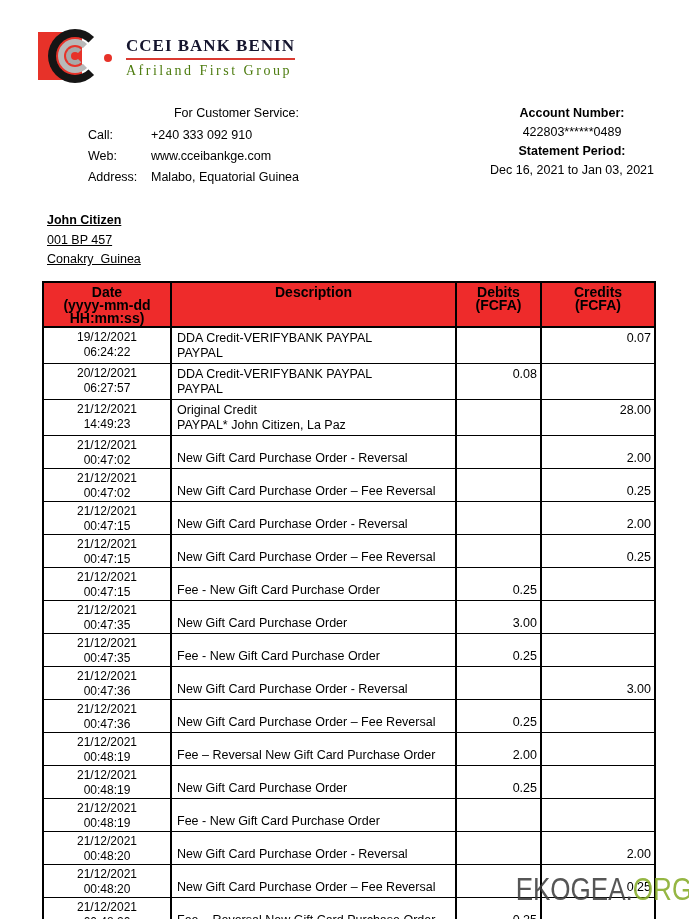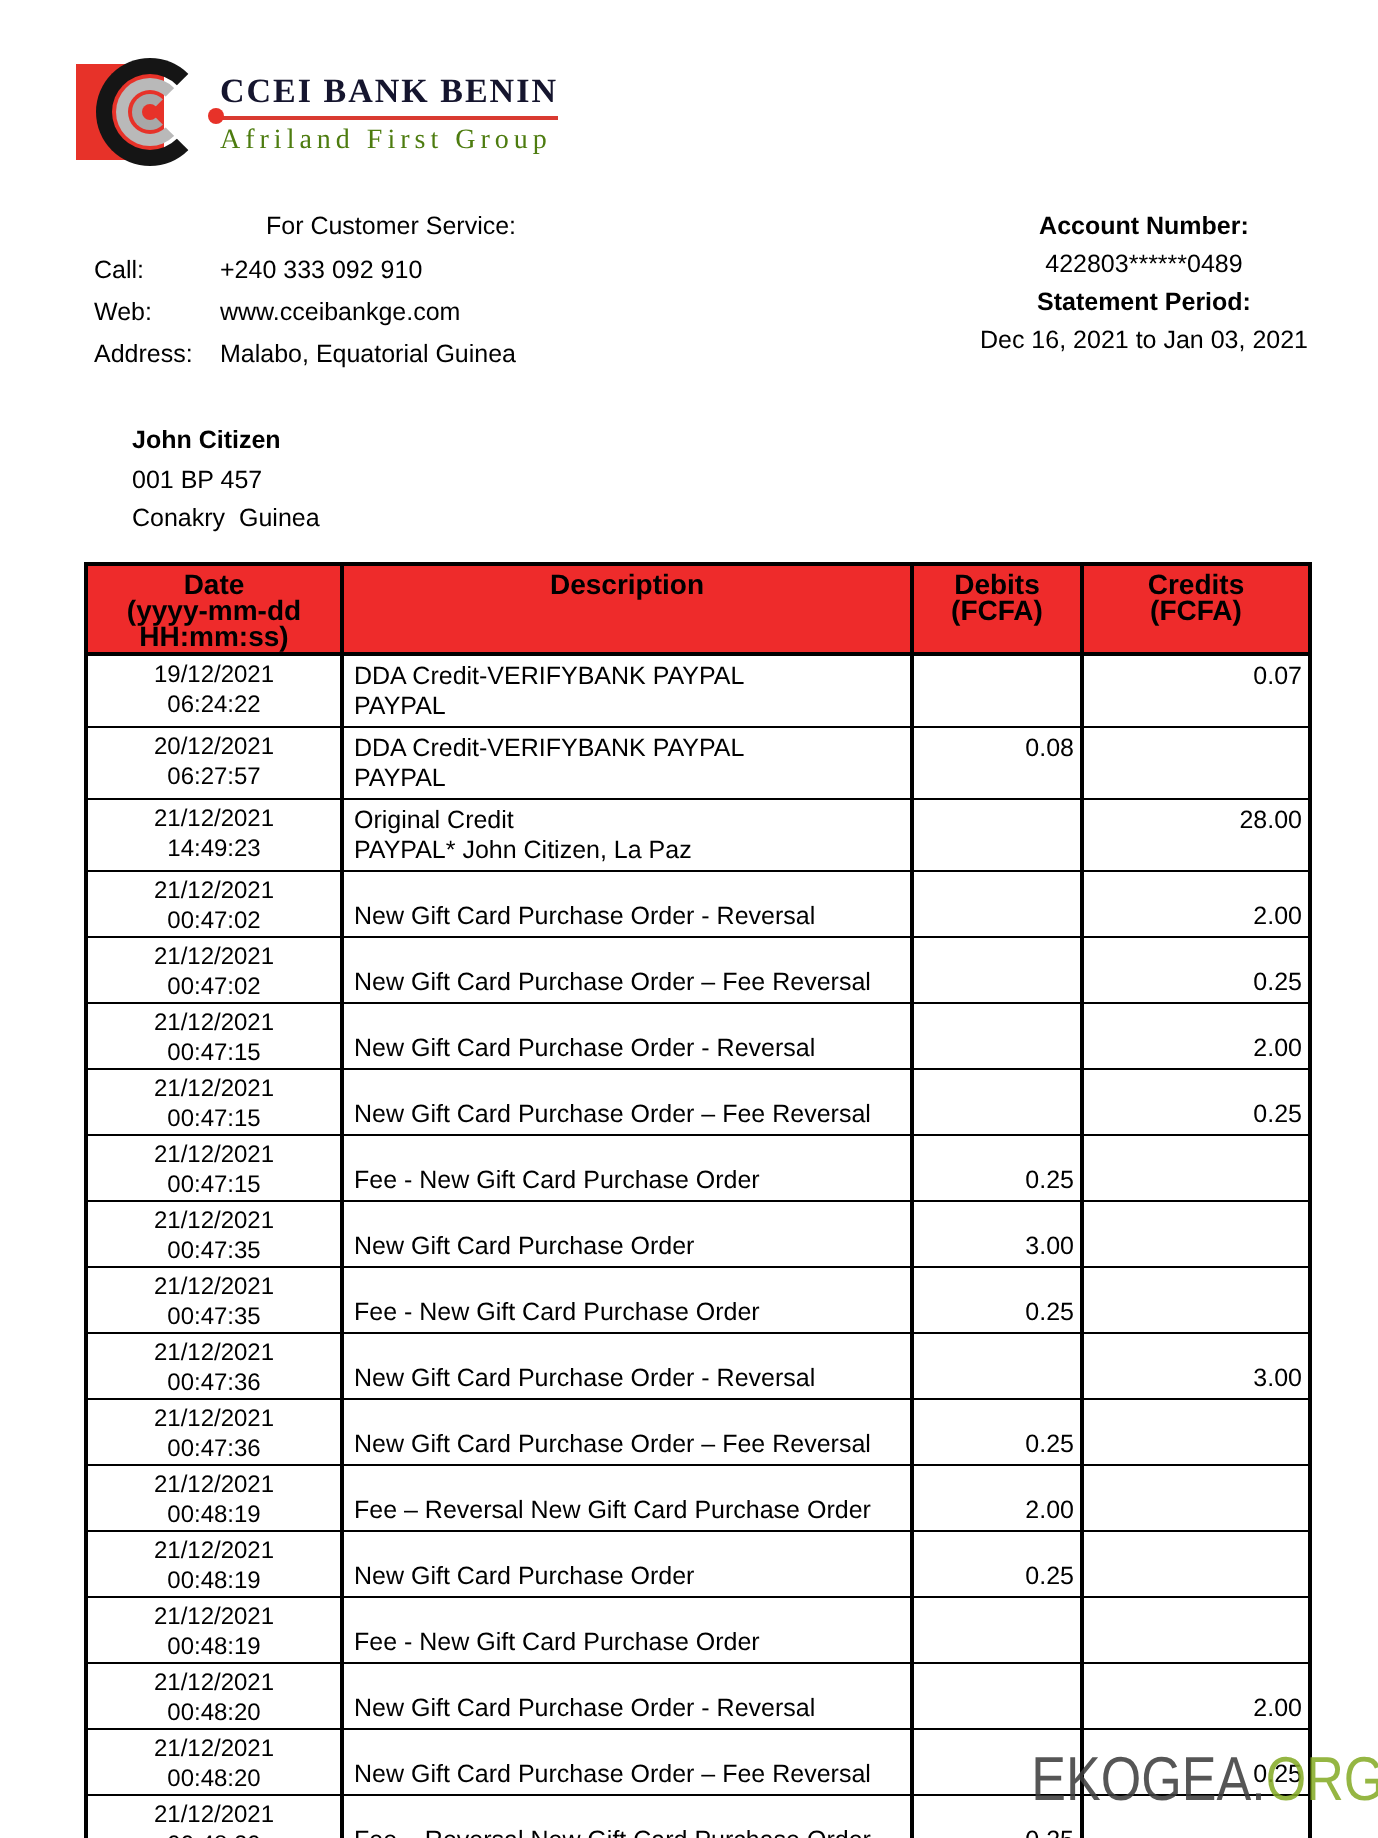--- a/index.html
+++ b/index.html
@@ -8,7 +8,7 @@
   .page { position:relative; width:689px; height:919px; background:#fff; overflow:hidden; }
 
   
-  .logo-row { display:flex; align-items:center; gap:2px; margin:28px 0 0 38px; }
+  .logo-row { display:flex; align-items:center; gap:18px; margin:28px 0 0 38px; }
   .logo-mark { position:relative; width:64px; height:58px; flex:0 0 auto; }
   .logo-square { position:absolute; left:0; top:4px; width:44px; height:48px; background:#e73229; }
   .ring { position:absolute; border-radius:50%; border-style:solid; border-right-color:transparent !important; }

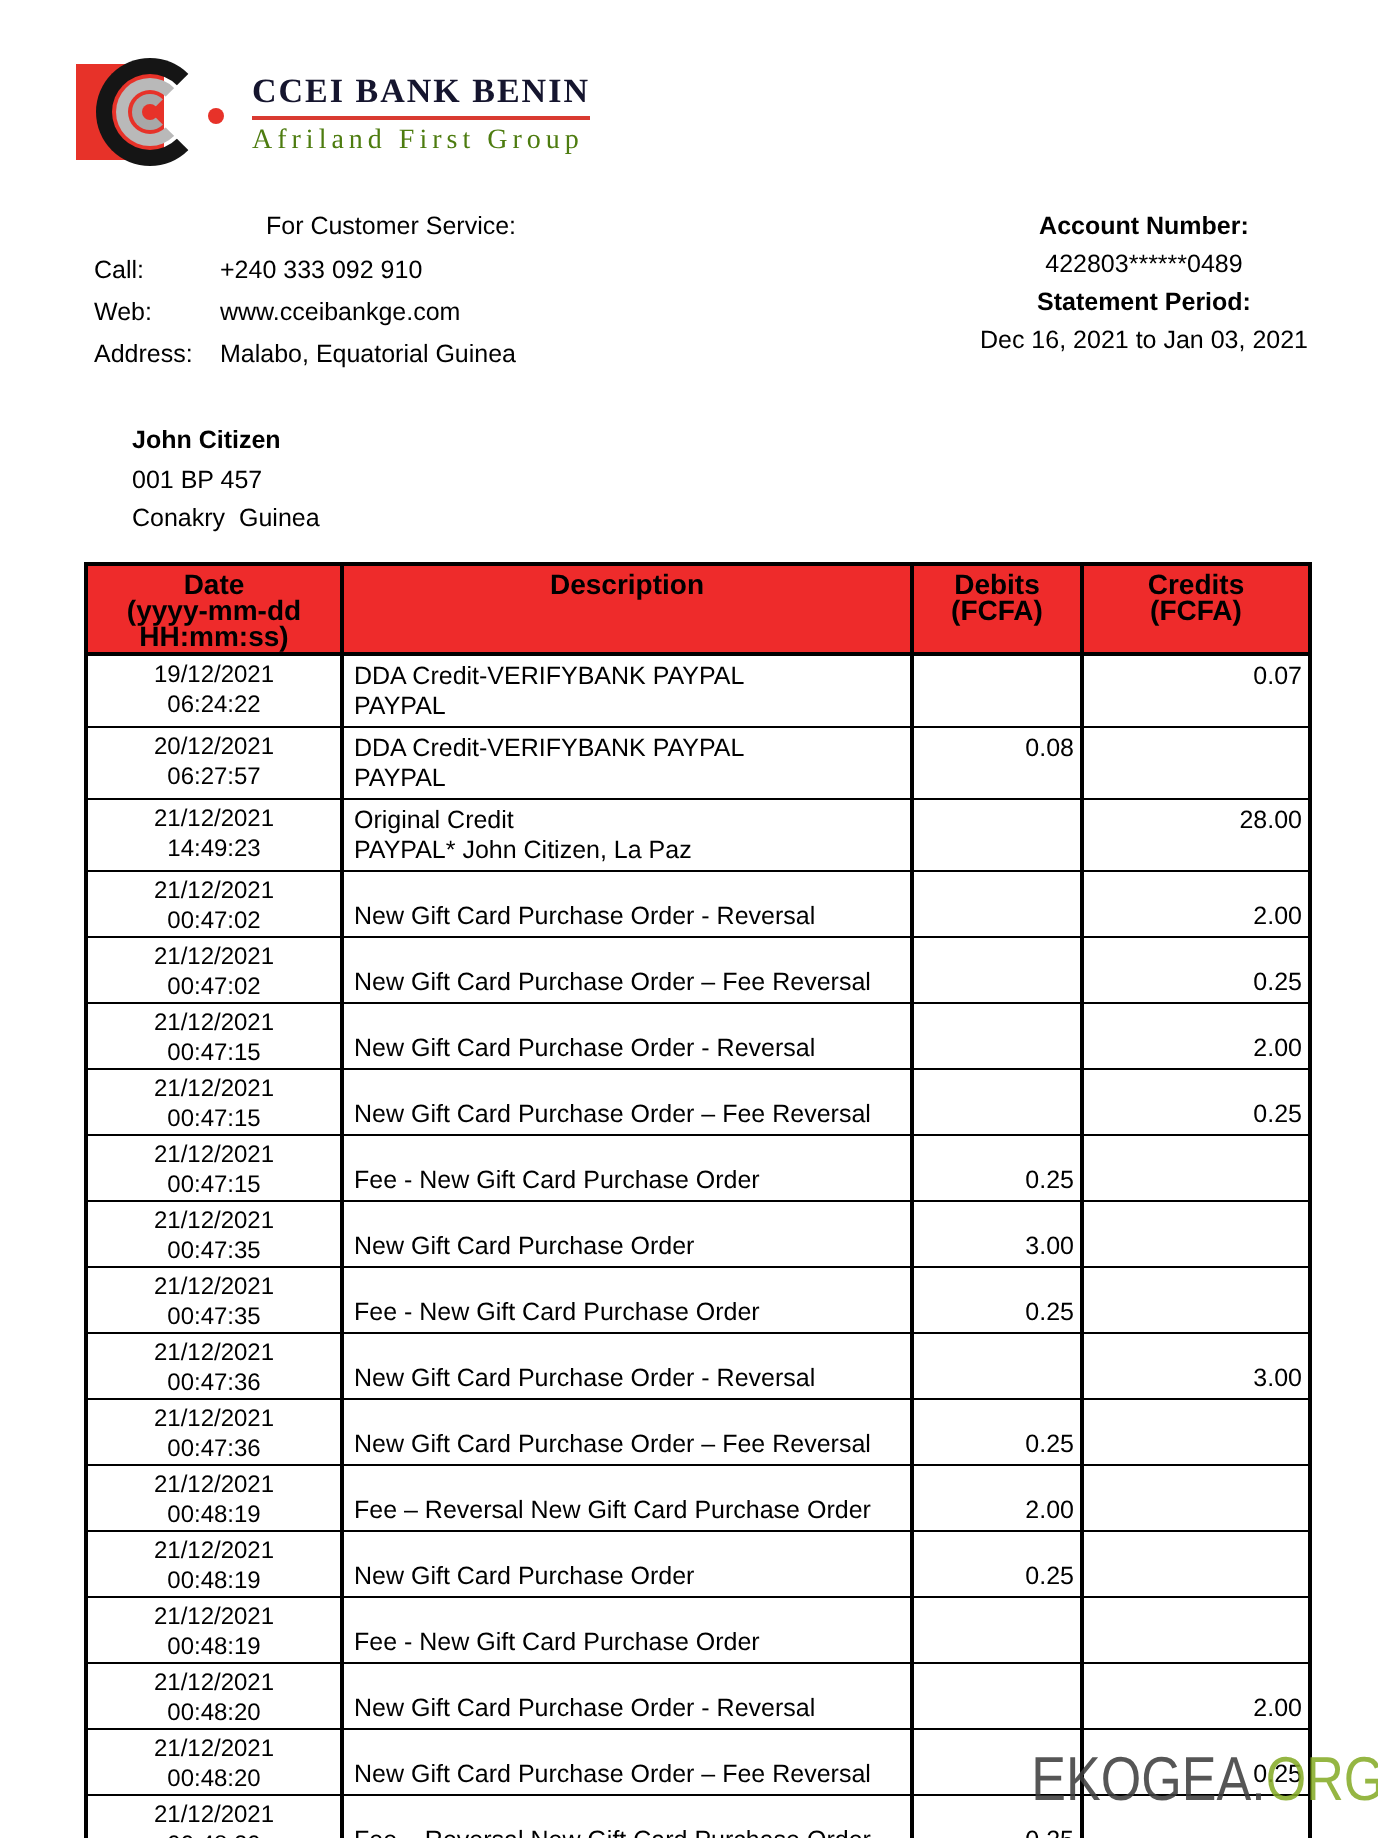--- a/index.html
+++ b/index.html
@@ -23,7 +23,7 @@
   
   .info-row { display:flex; justify-content:space-between; margin:20px 35px 0 47px; font-size:12.5px; }
   .cs-title { font-weight:normal; margin-bottom:8px;text-align:right; }
-  .cs-line { display:flex; margin-bottom:7px; line-height:14px; }
+  .cs-line { display:flex; margin-bottom:7px; line-height:14px;margin-left:41px; }
   .cs-label { width:63px; flex:0 0 auto; }
   .acct-block { text-align:center; line-height:14px; }
   .acct-block div { margin-bottom:5px; }

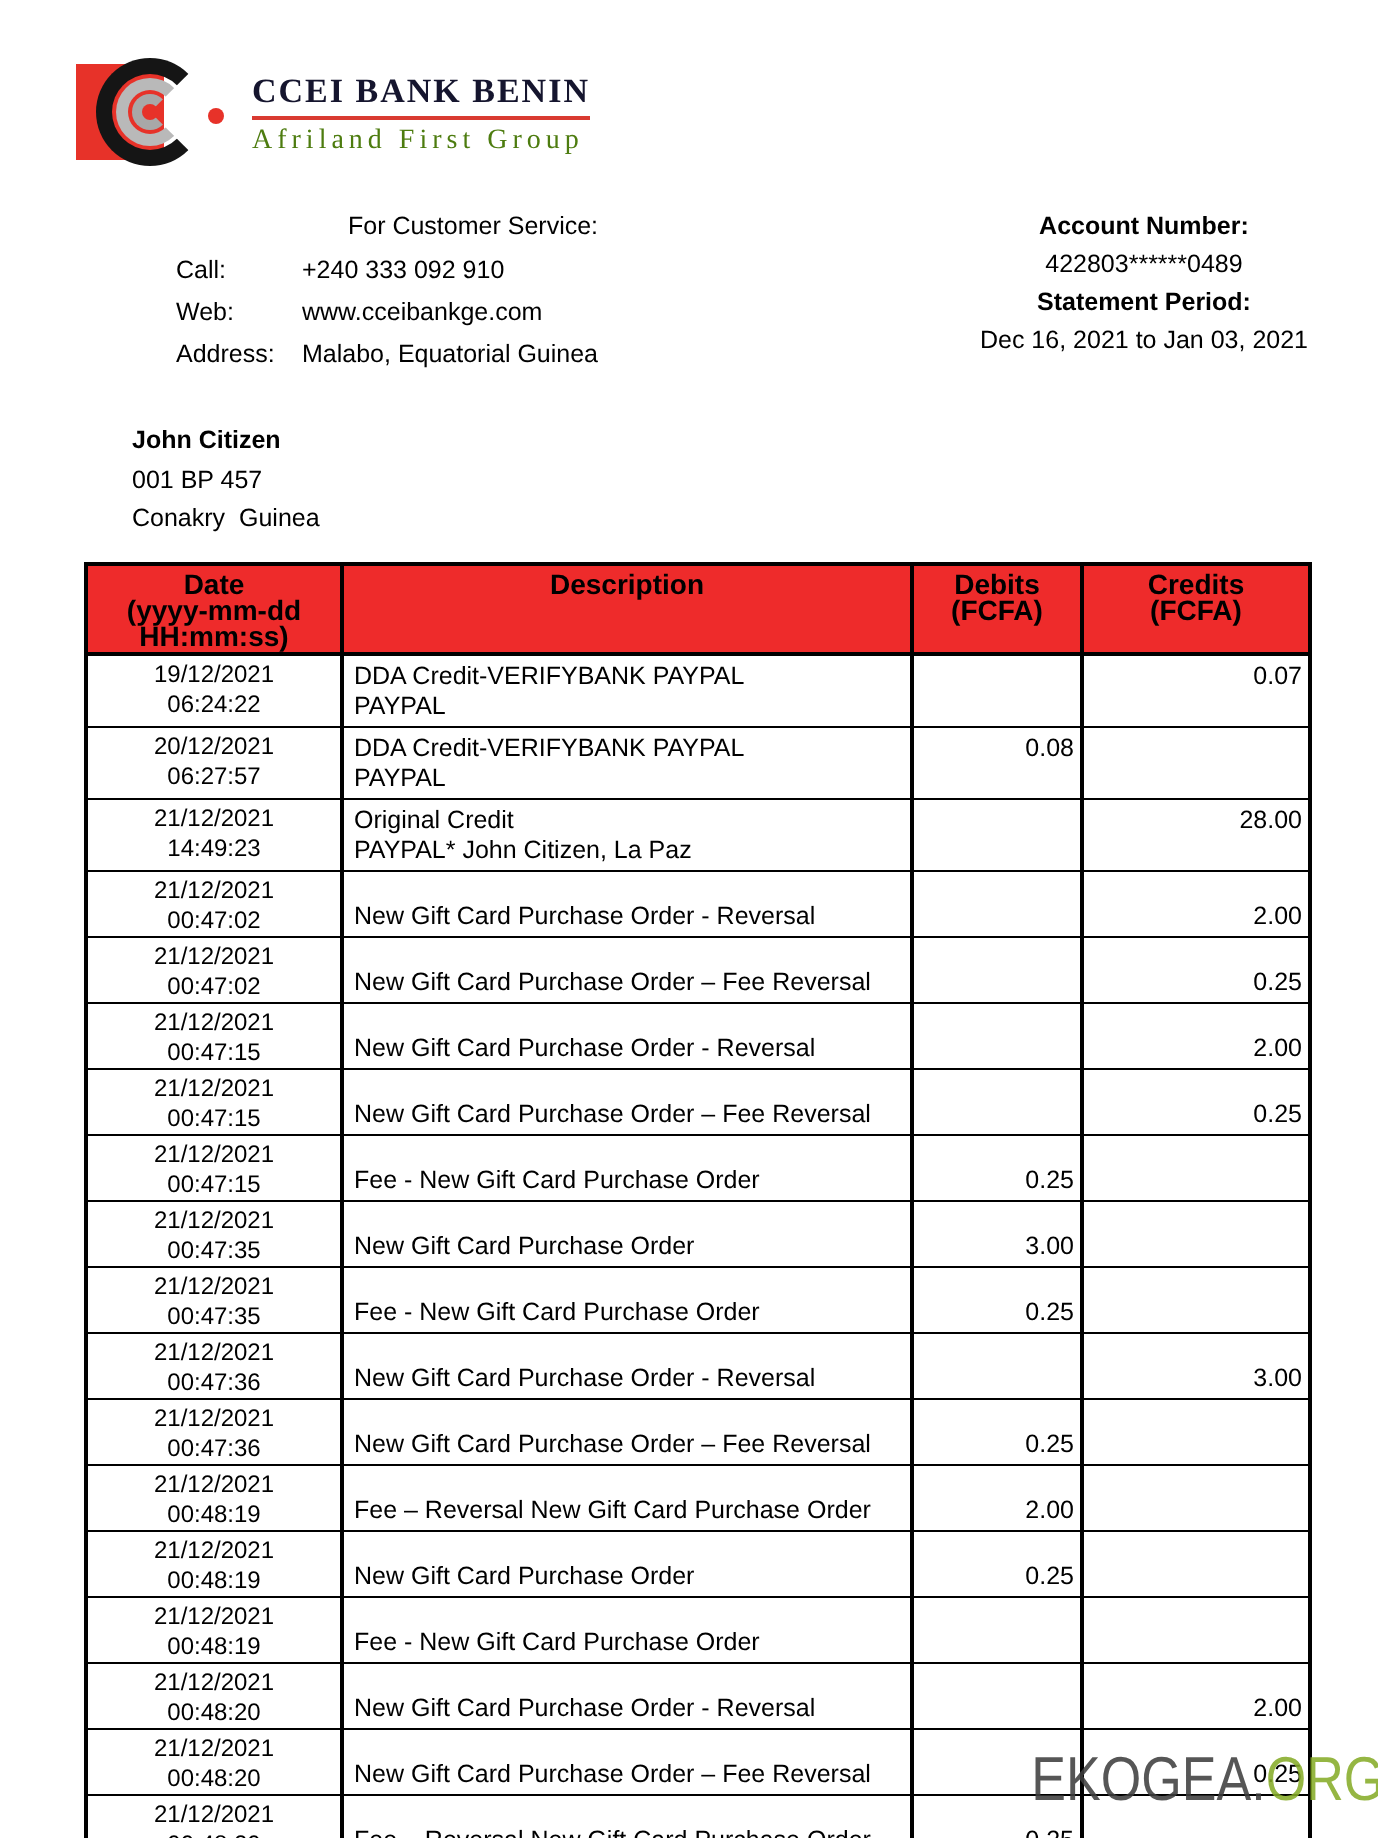--- a/index.html
+++ b/index.html
@@ -30,7 +30,7 @@
   .b { font-weight:bold; }
 
   
-  .customer { margin:20px 35px 0 66px; font-size:12.5px; line-height:18px; }
+  .customer { margin:20px 35px 0 47px; font-size:12.5px; line-height:18px;text-decoration:underline; }
   .customer .name { font-weight:bold; margin-bottom:2px; }
   .addr-line { white-space:pre; margin-top:1px; }
 

